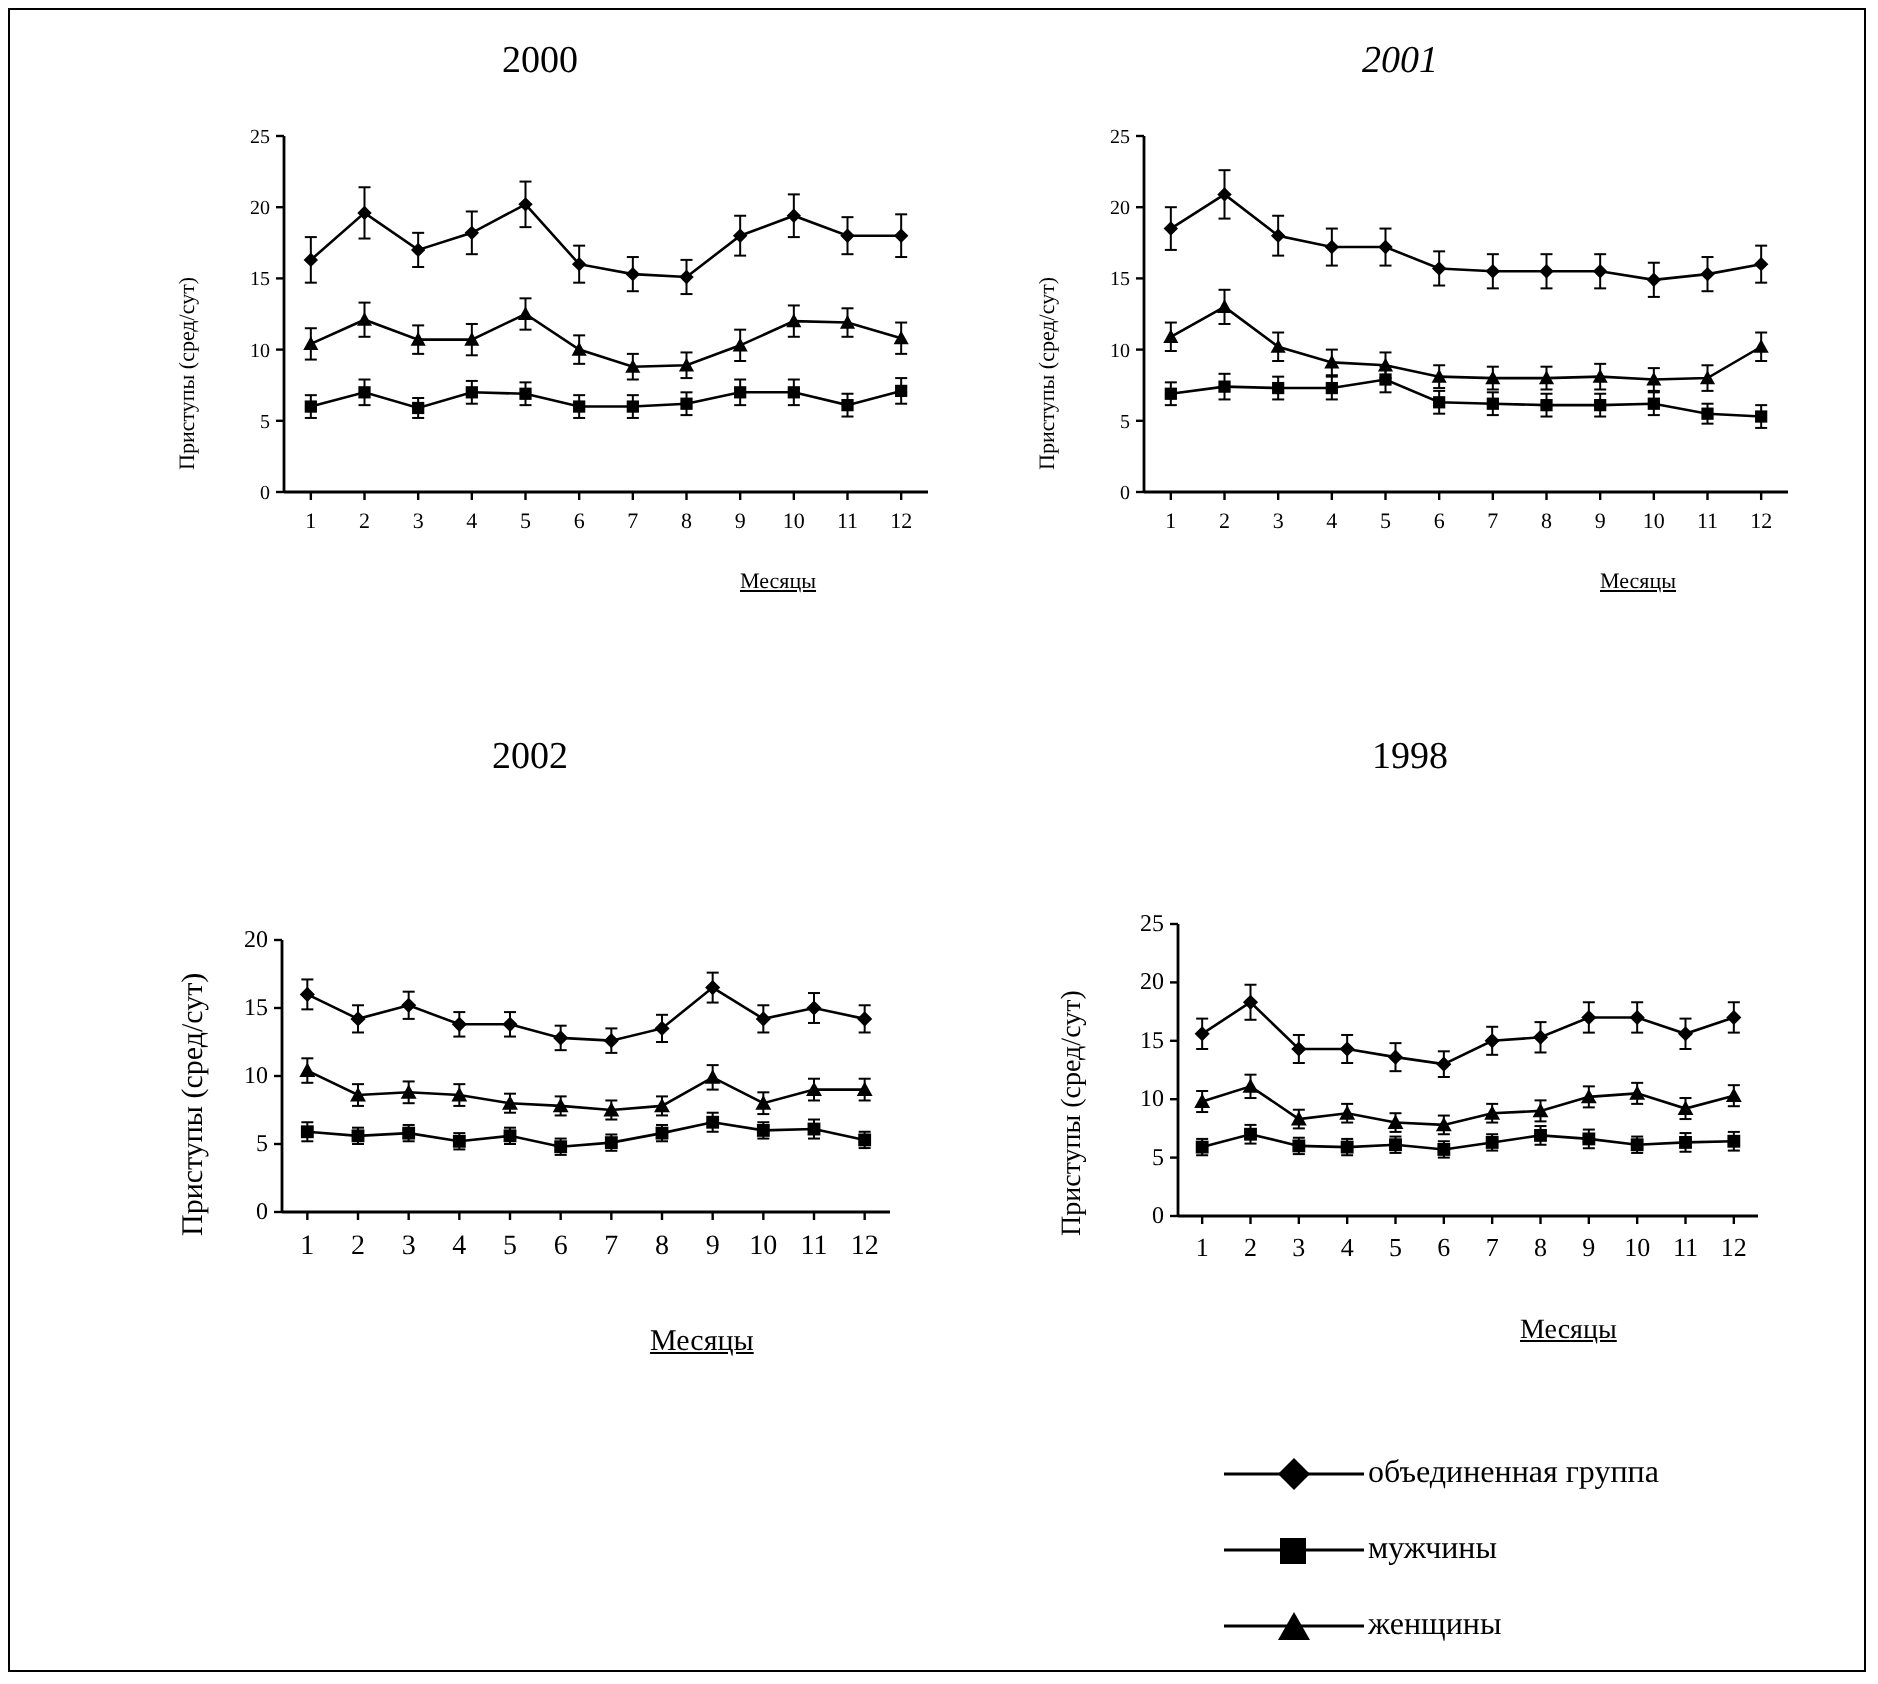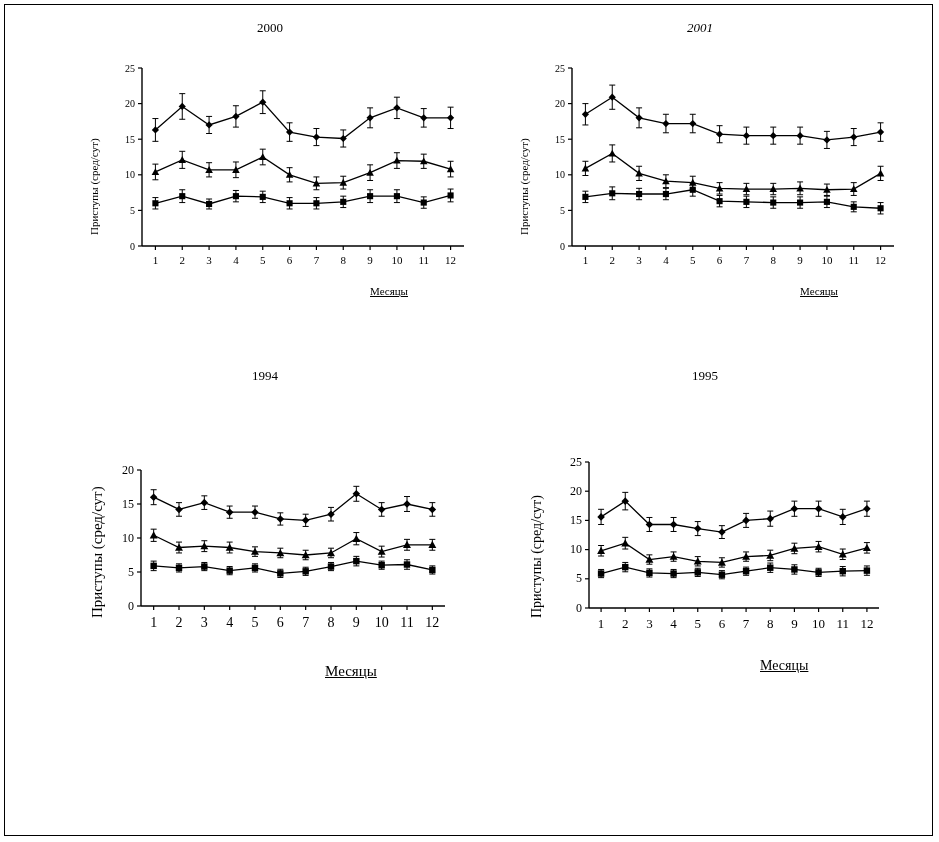--- a/index.html
+++ b/index.html
@@ -31,7 +31,7 @@
     position: absolute;
     width: 100%;
     text-align: center;
-    font-size: 13px;
+    font-size: 19px;
     font-family: "Liberation Serif", serif;
   }
   .plot-area {

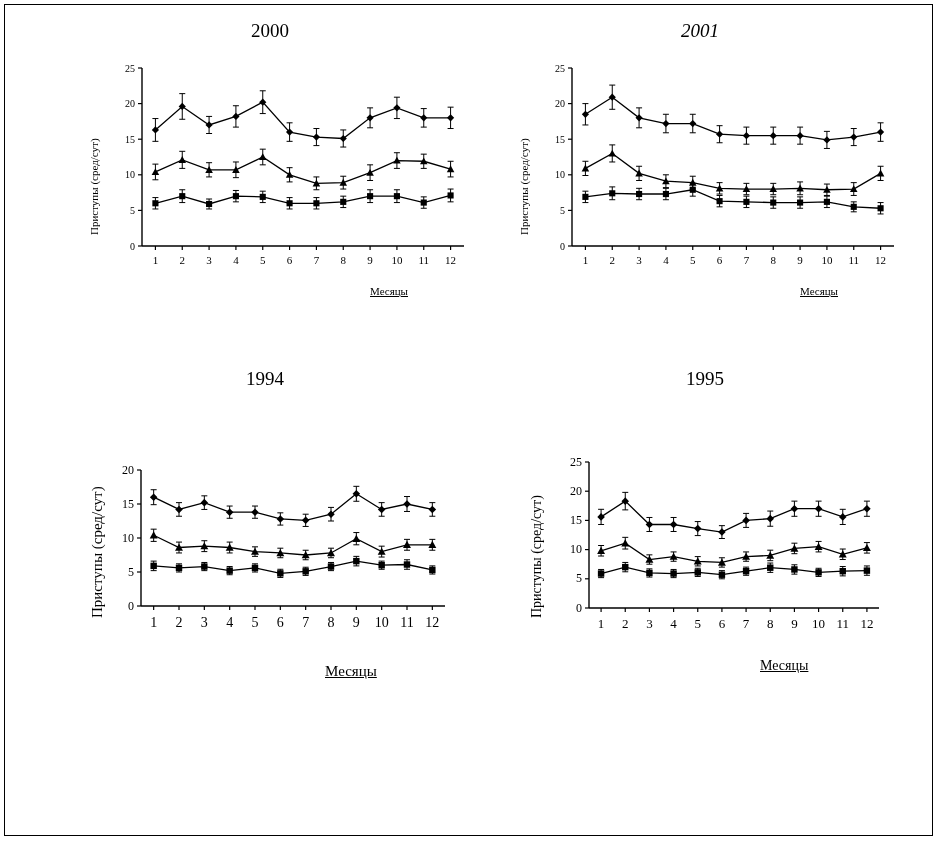--- a/index.html
+++ b/index.html
@@ -487,7 +487,7 @@
 </div>
 
 <div class="panel" style="left:55px; top:368px; width:420px; height:330px;">
-  <div class="panel-title" style="left:0; top:0;">1994</div>
+  <div class="panel-title" style="left:0; top:0;">2002</div>
   <div class="axis-label-y" style="left:34px; top:250px; font-size:15px;">Приступы (сред/сут)</div>
   <div class="plot-area" style="left:56px; top:94px;">
     <svg id="svg-2" width="340" height="180">

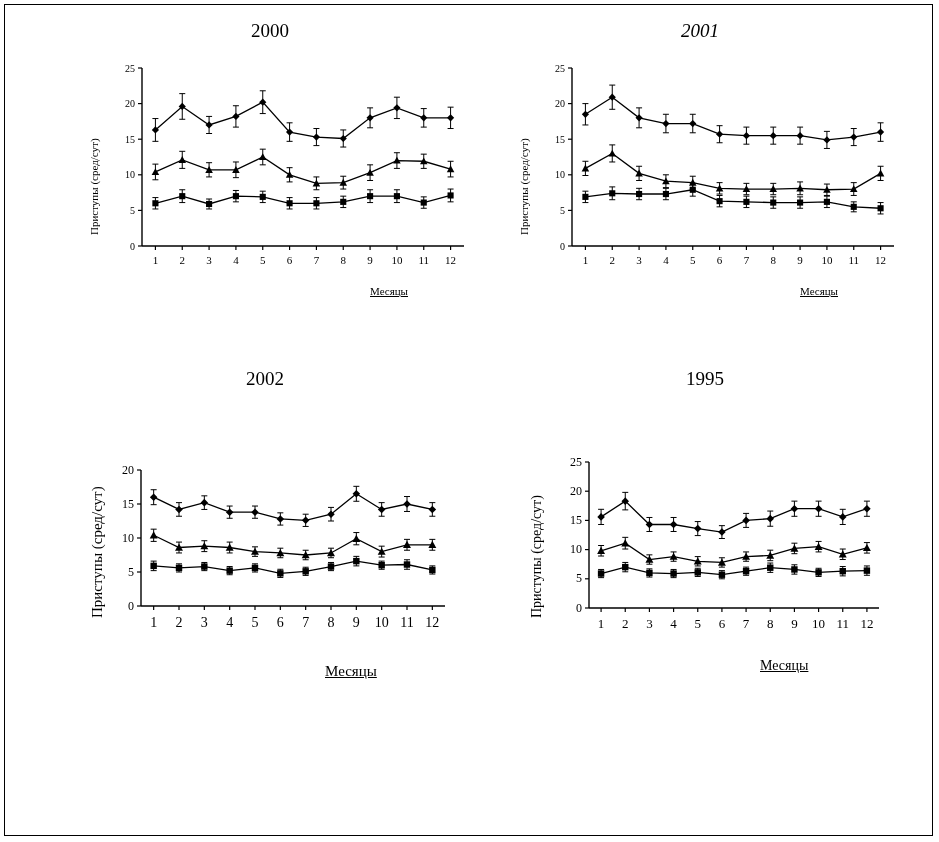--- a/index.html
+++ b/index.html
@@ -686,7 +686,7 @@
 </div>
 
 <div class="panel" style="left:495px; top:368px; width:420px; height:330px;">
-  <div class="panel-title" style="left:0; top:0;">1995</div>
+  <div class="panel-title" style="left:0; top:0;">1998</div>
   <div class="axis-label-y" style="left:34px; top:250px; font-size:14px;">Приступы (сред/сут)</div>
   <div class="plot-area" style="left:60px; top:86px;">
     <svg id="svg-3" width="330" height="190">

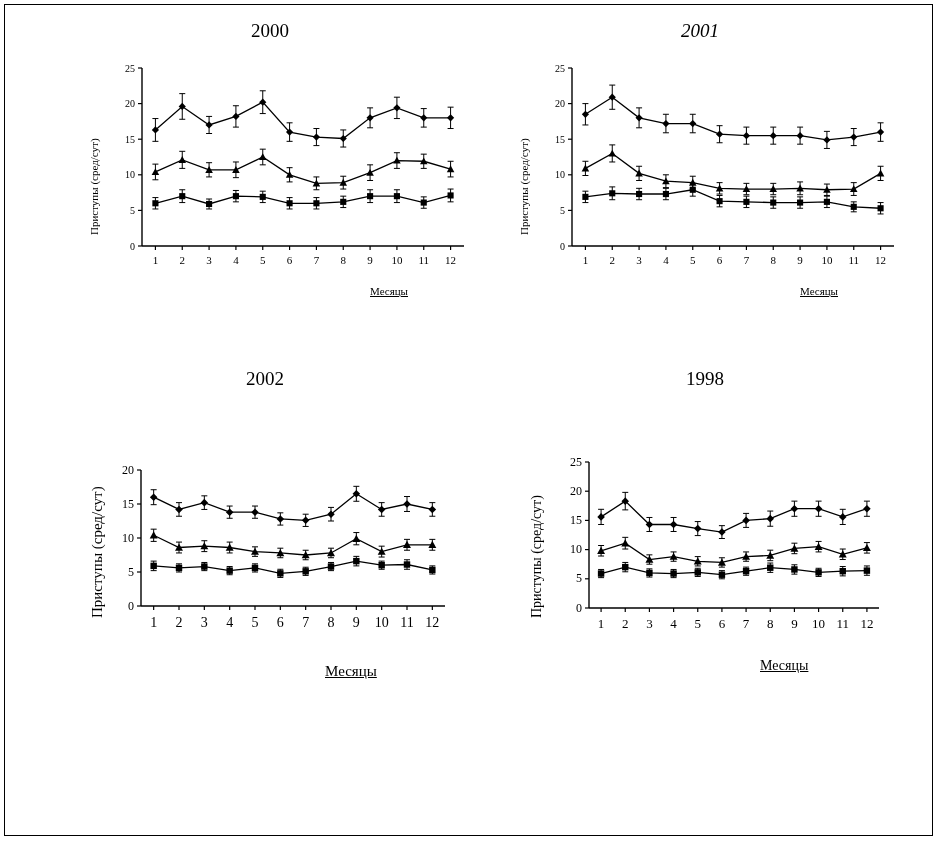--- a/index.html
+++ b/index.html
@@ -887,6 +887,15 @@
 </div>
 
 <div class="legend">
+  <div class="legend-row">
+    <div class="legend-mark">
+      <svg width="74" height="20">
+        <line x1="2" y1="10" x2="72" y2="10" stroke="#000" stroke-width="1.6"></line>
+        <polygon points="37,2 45,10 37,18 29,10" fill="#000"></polygon>
+      </svg>
+    </div>
+    <div class="legend-label">объединенная группа</div>
+  </div>
 </div>
 
 </body></html>

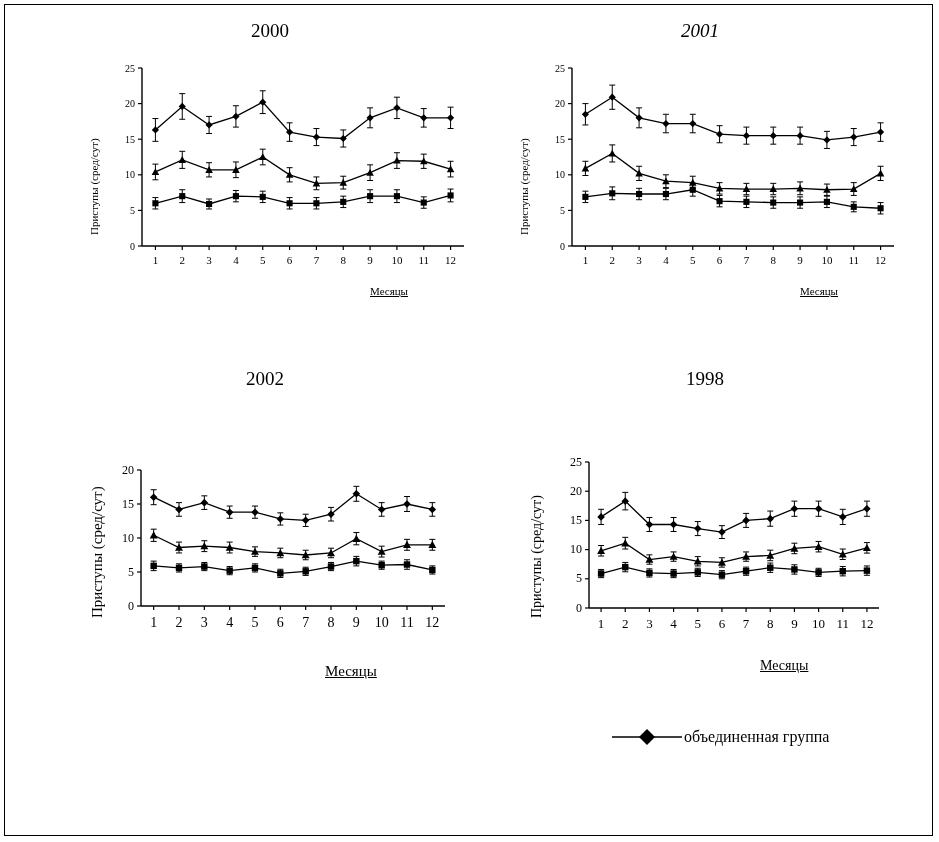--- a/index.html
+++ b/index.html
@@ -896,6 +896,15 @@
     </div>
     <div class="legend-label">объединенная группа</div>
   </div>
+  <div class="legend-row">
+    <div class="legend-mark">
+      <svg width="74" height="20">
+        <line x1="2" y1="10" x2="72" y2="10" stroke="#000" stroke-width="1.6"></line>
+        <rect x="30" y="4" width="13" height="13" fill="#000"></rect>
+      </svg>
+    </div>
+    <div class="legend-label">мужчины</div>
+  </div>
 </div>
 
 </body></html>

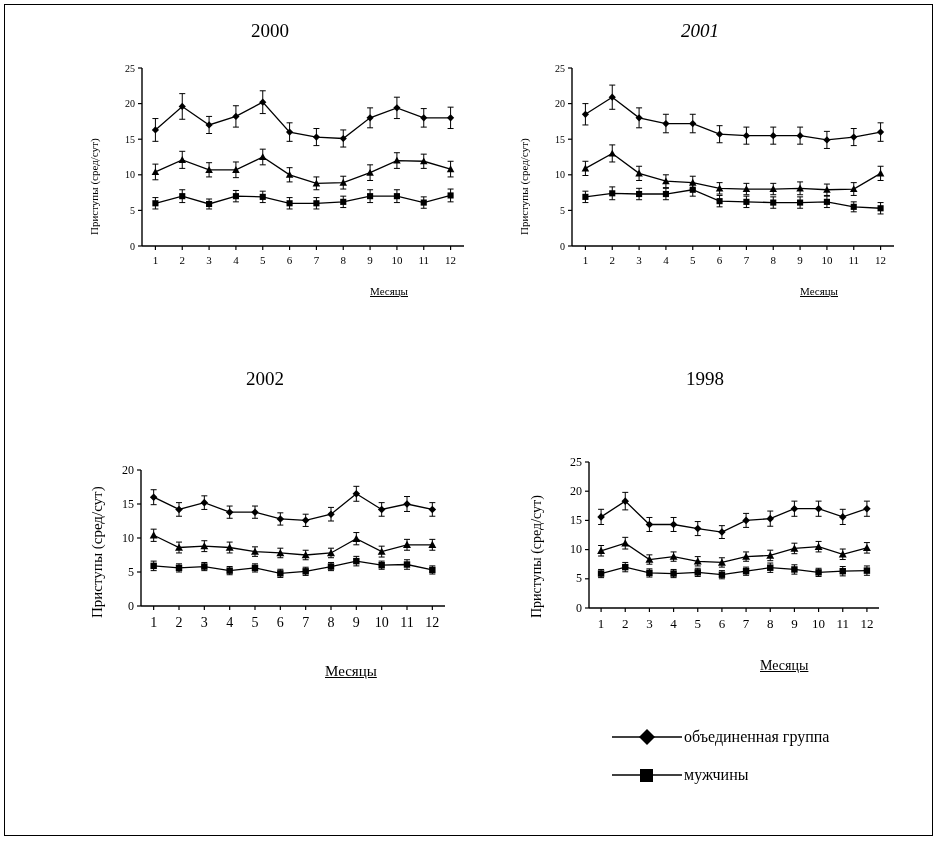--- a/index.html
+++ b/index.html
@@ -905,6 +905,15 @@
     </div>
     <div class="legend-label">мужчины</div>
   </div>
+  <div class="legend-row">
+    <div class="legend-mark">
+      <svg width="74" height="20">
+        <line x1="2" y1="10" x2="72" y2="10" stroke="#000" stroke-width="1.6"></line>
+        <polygon points="37,3 45,17 29,17" fill="#000"></polygon>
+      </svg>
+    </div>
+    <div class="legend-label">женщины</div>
+  </div>
 </div>
 
 </body></html>

